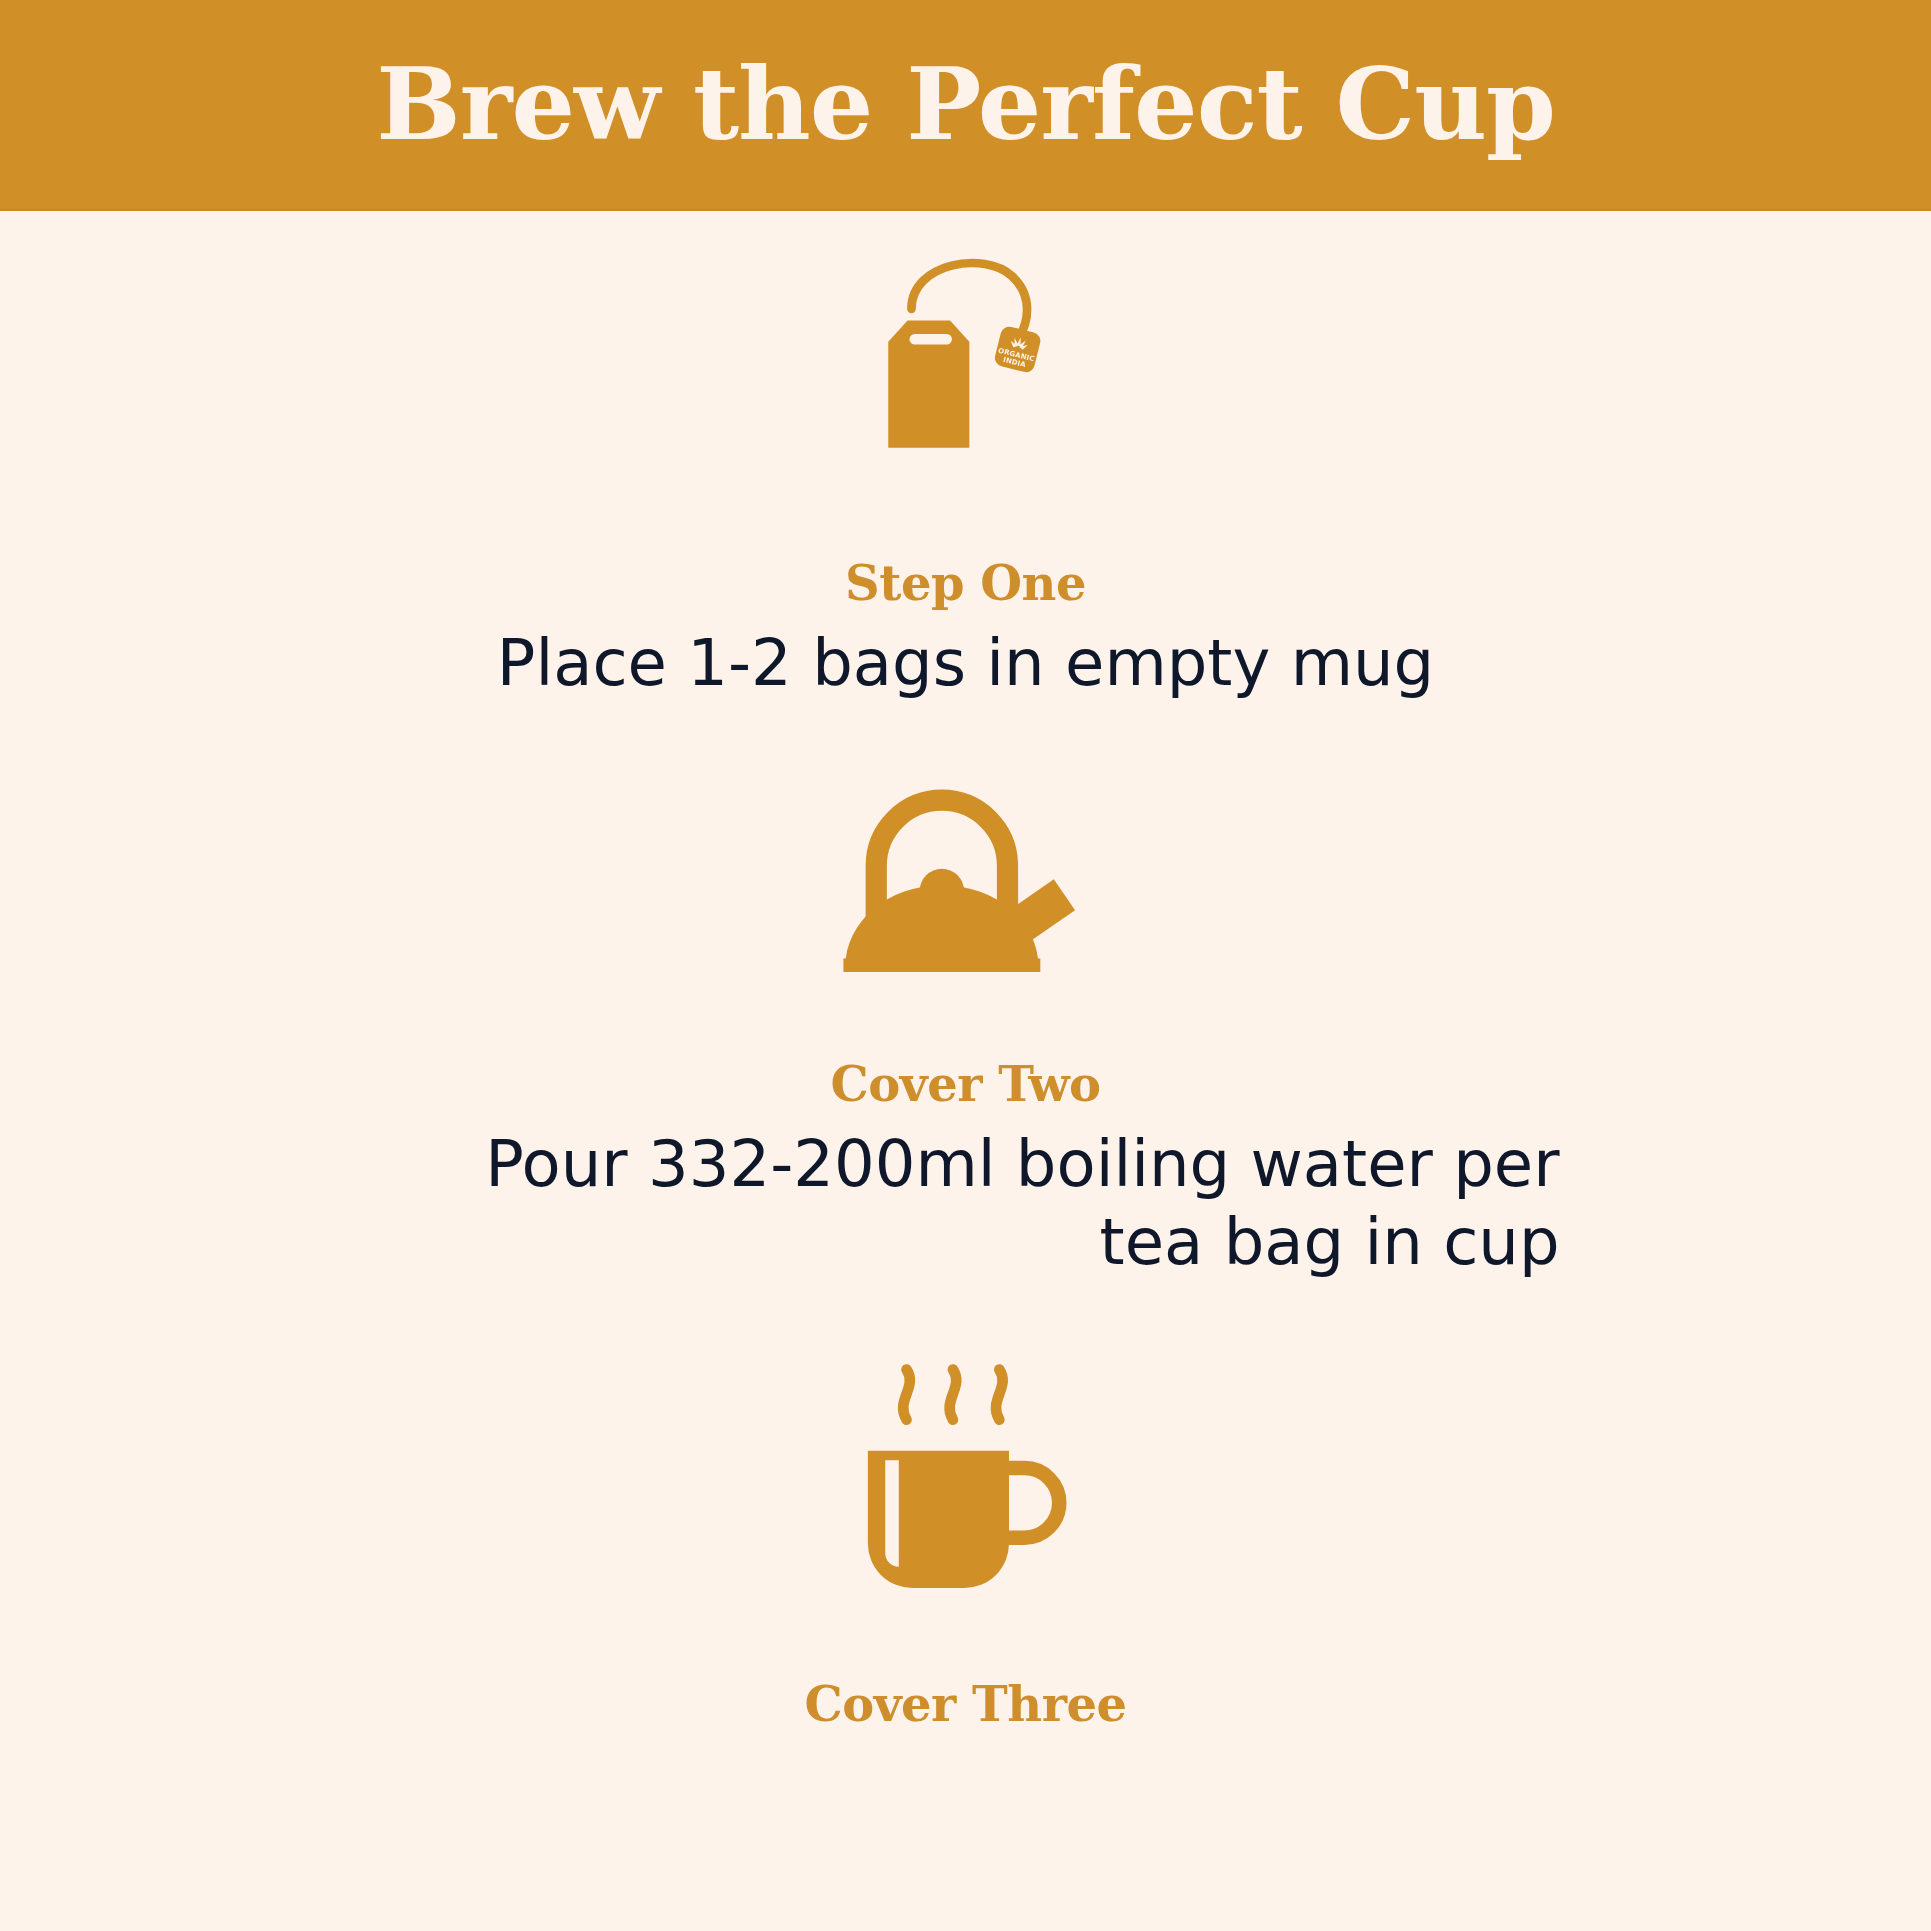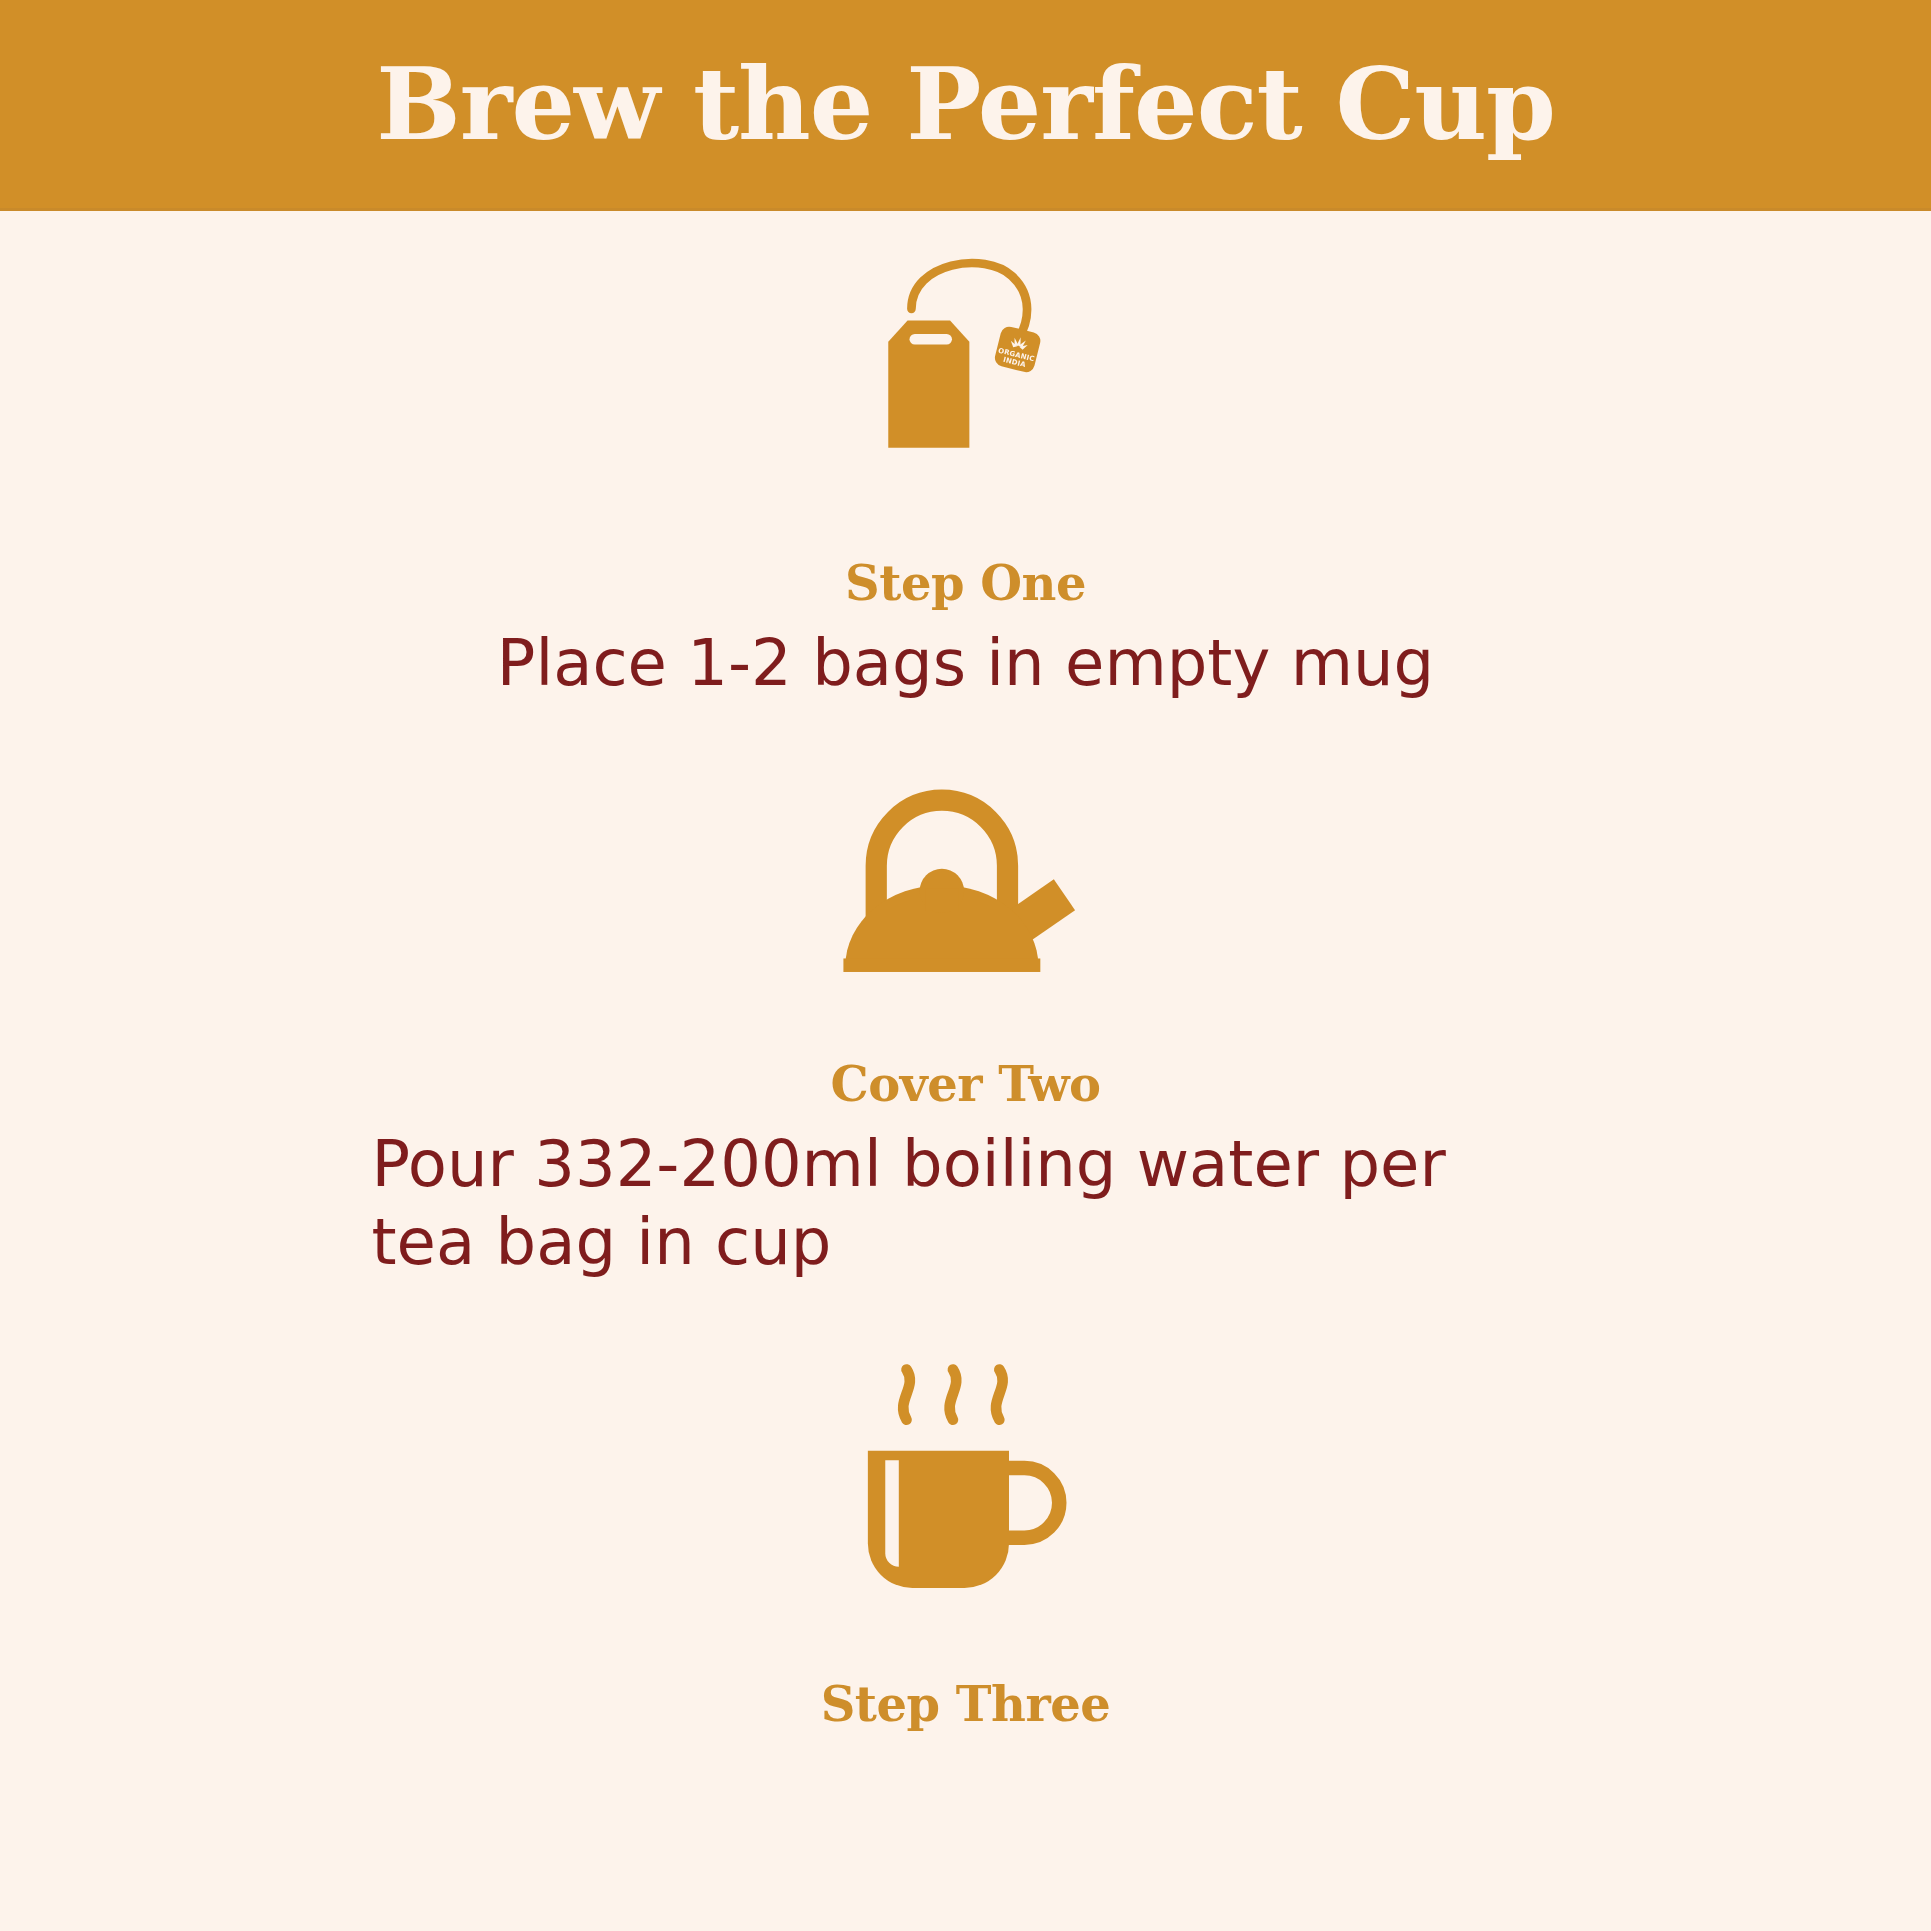--- a/index.html
+++ b/index.html
@@ -89,8 +89,8 @@
     font-family: "DejaVu Sans", "Liberation Sans", sans-serif;
     font-size: 64px;
     line-height: 1.22;
-    color: #7f1d1d;
-    text-align: left;
+    color: #0f172a;
+    text-align: right;
     max-width: 1236px;
     margin-top: 15.4px;
     font-weight: normal;

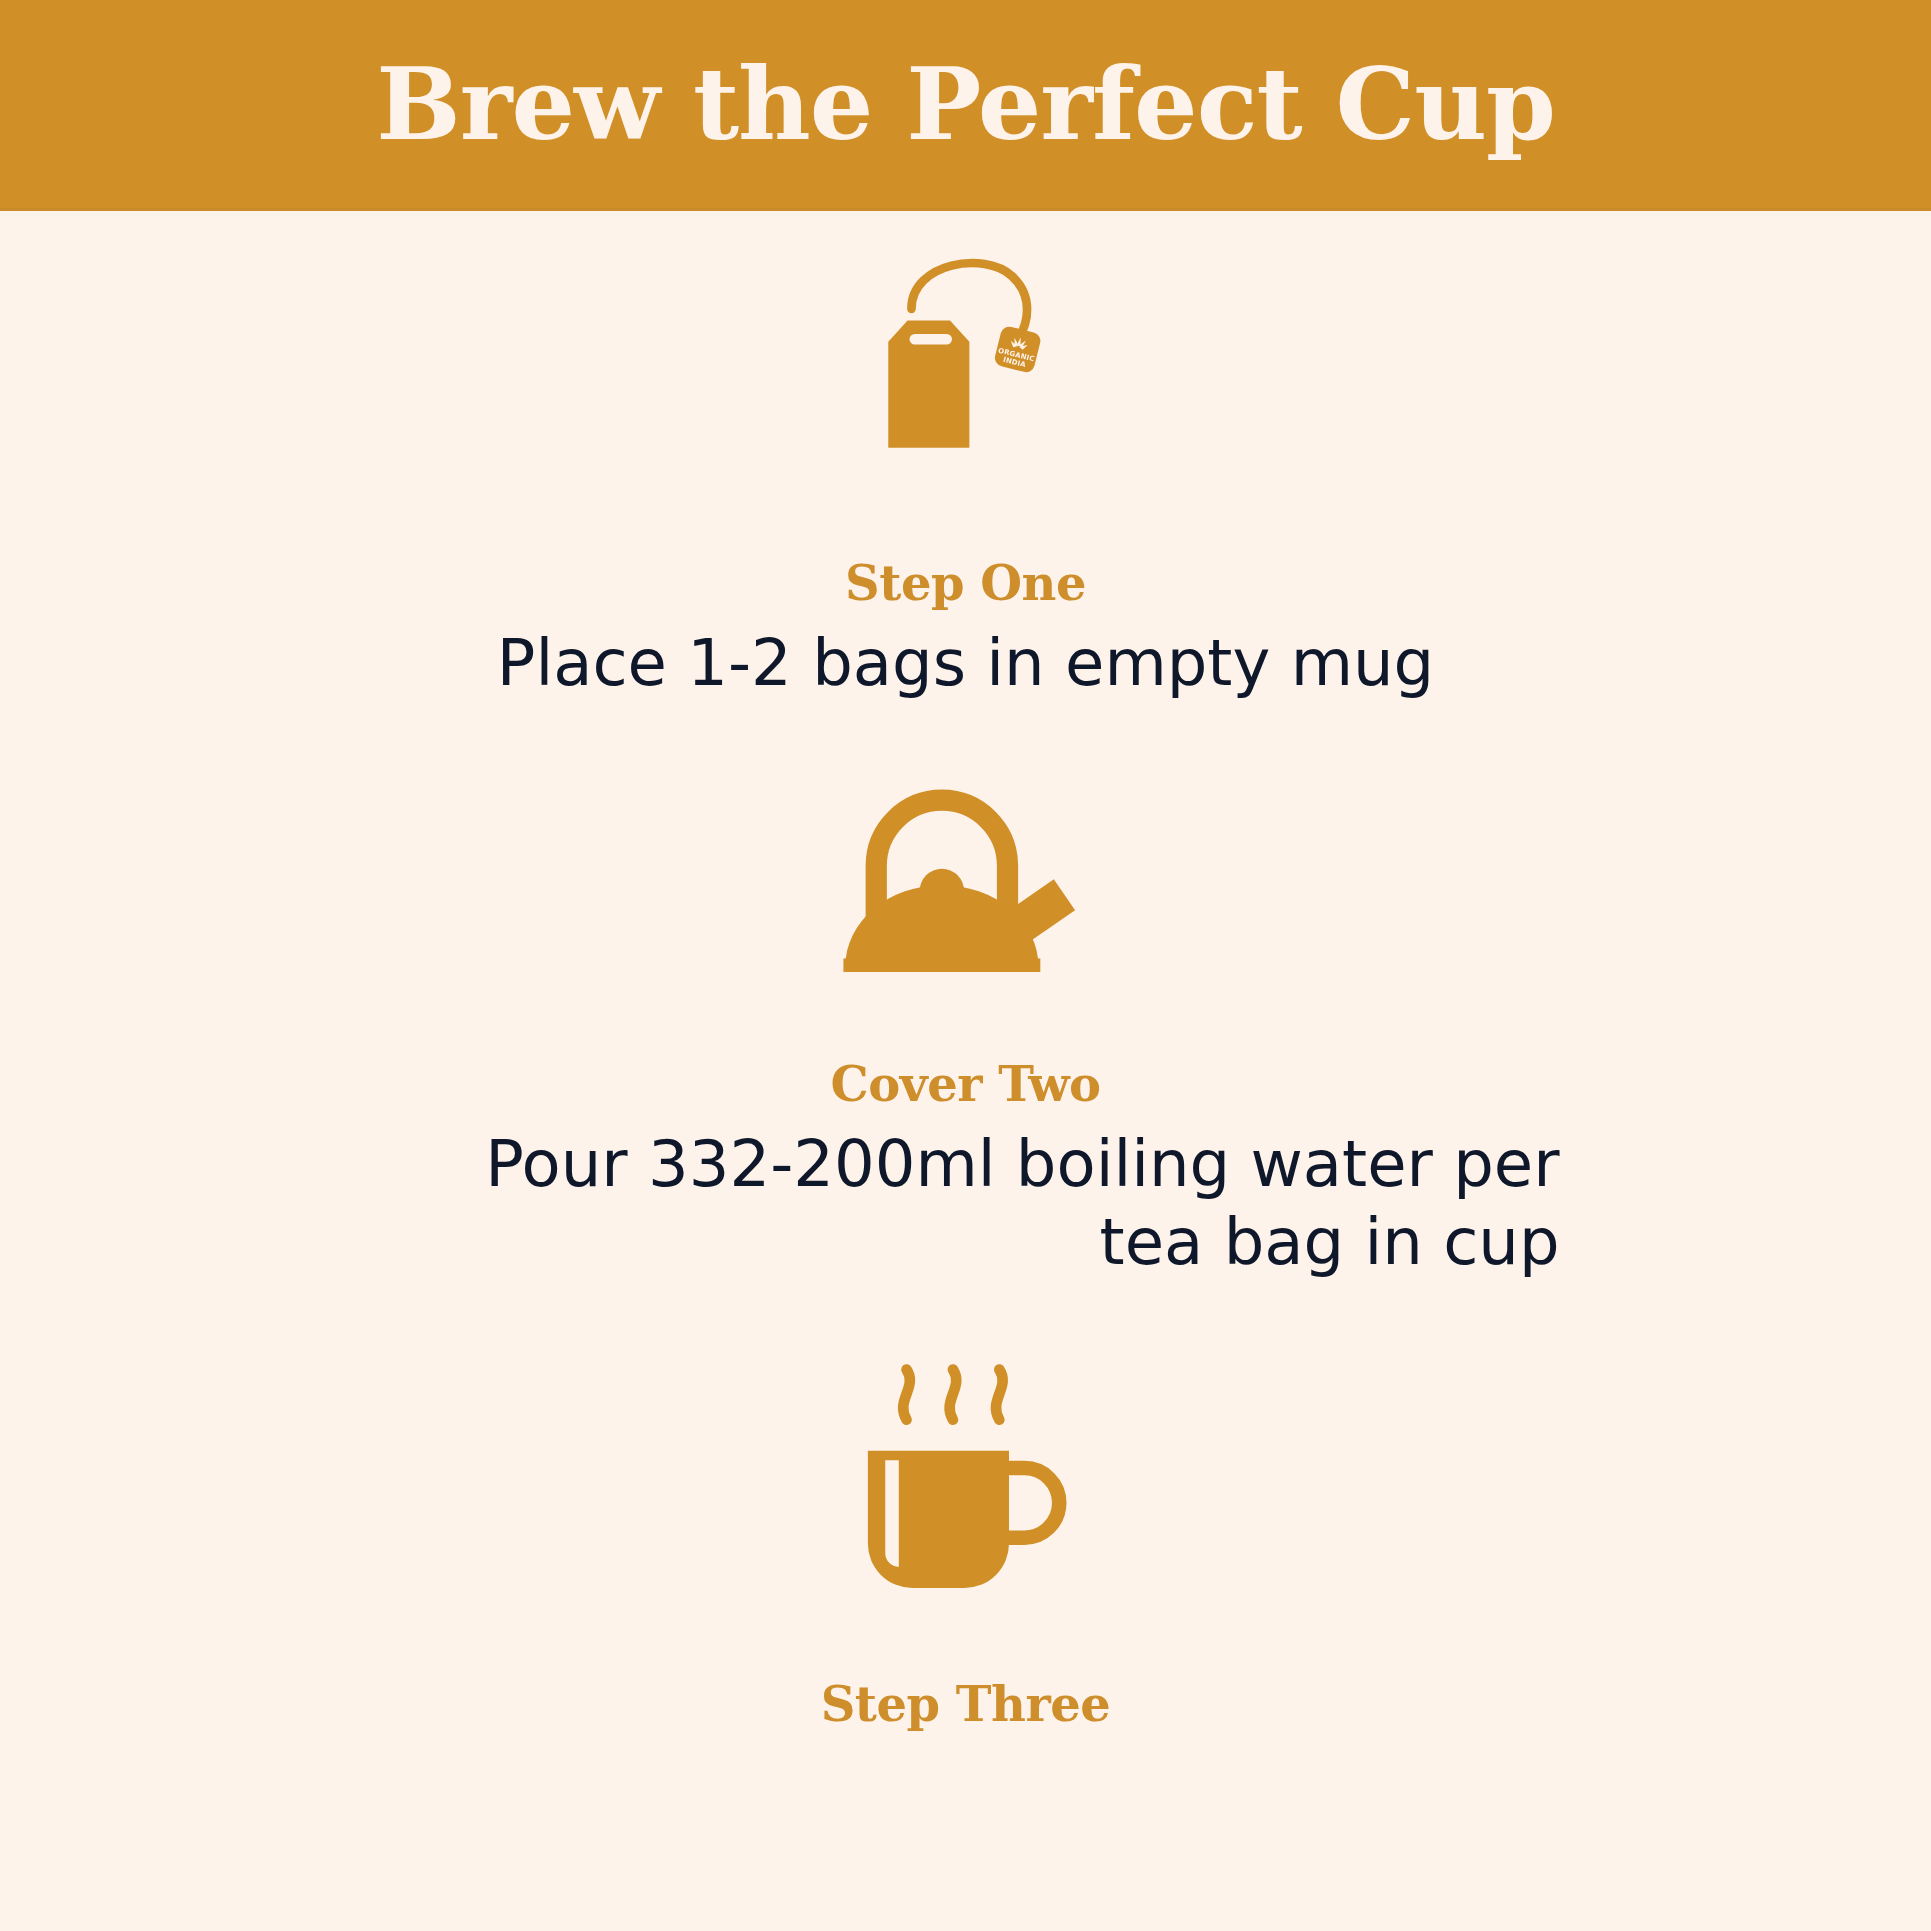--- a/index.html
+++ b/index.html
@@ -184,7 +184,7 @@
         <path d="M 52 110 L 52 206 A 14 14 0 0 0 66 220 L 66 110 Z" fill="#FDF3EB"></path>
       </svg>
 
-      <div class="step-heading">Step Three</div>
+      <div class="step-heading">Cover Three</div>
     </div>
 
   </div>

